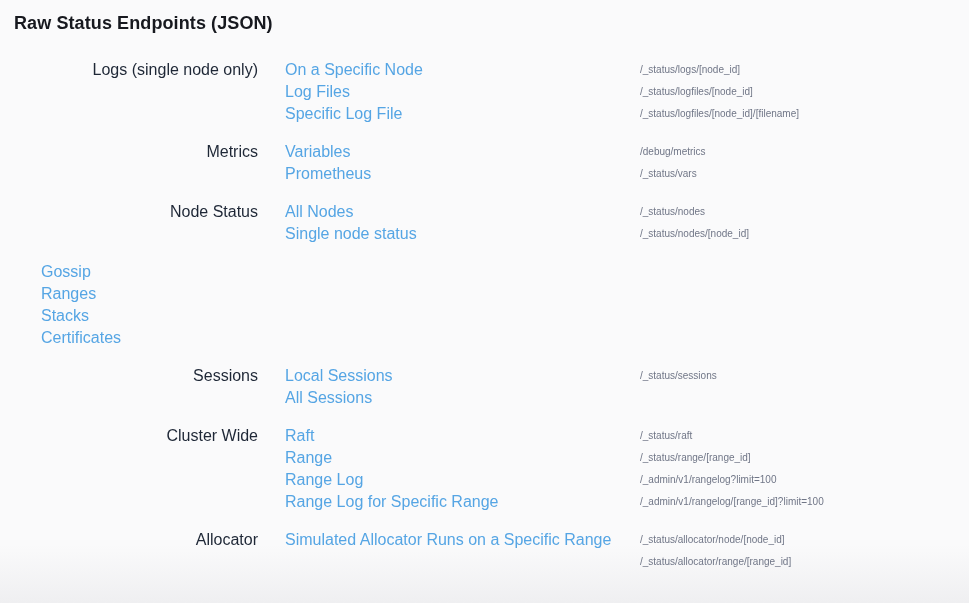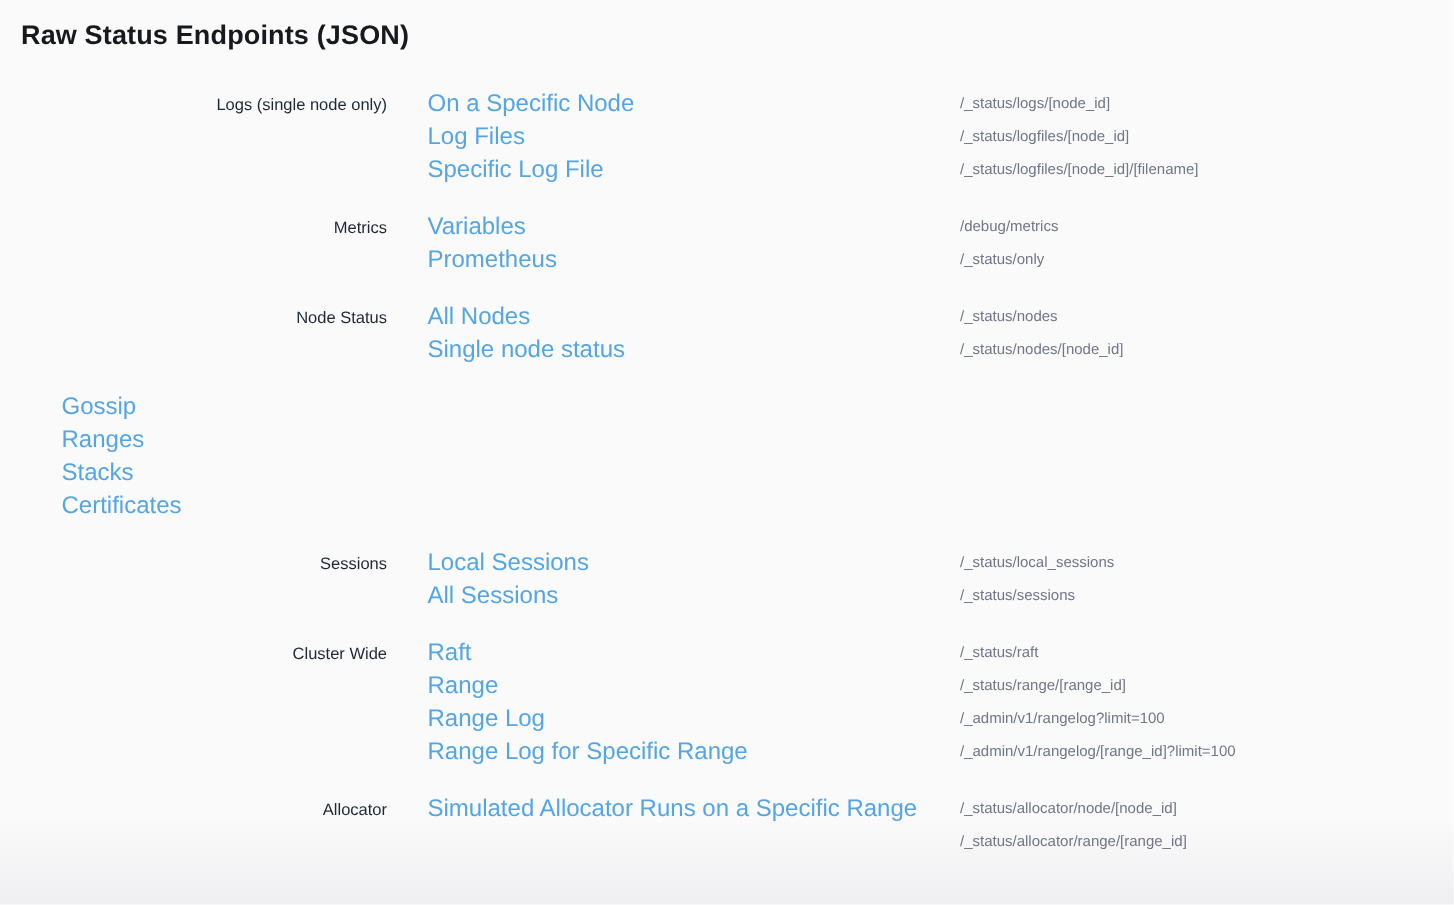--- a/index.html
+++ b/index.html
@@ -33,7 +33,7 @@
   }
   .category {
     text-align: right;
-    font-size: 11px;
+    font-size: 16px;
     line-height: 22px;
     color: var(--category, #1e2736);
   }

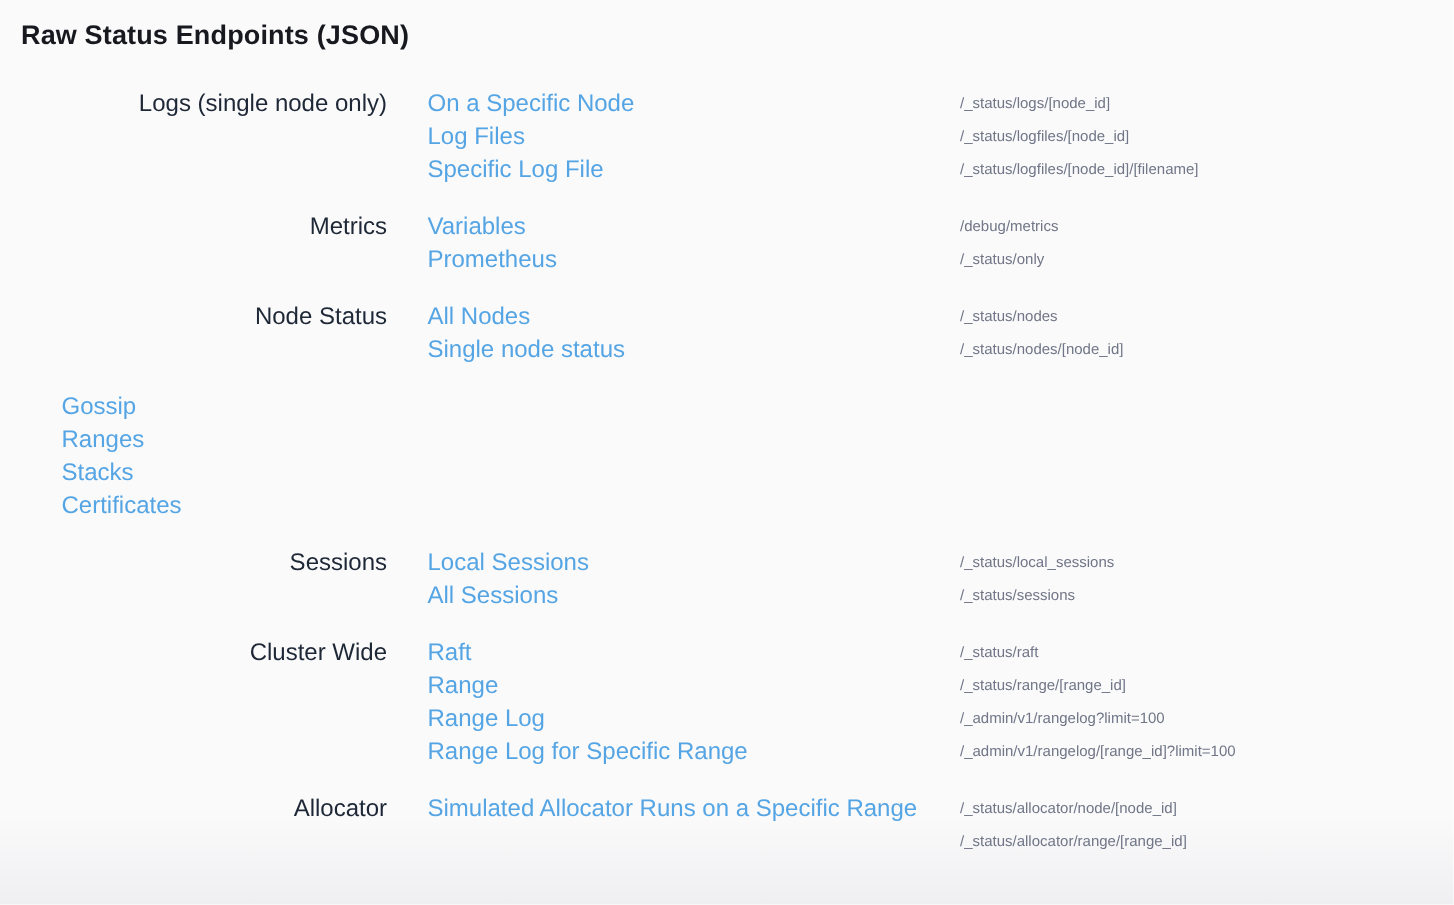--- a/index.html
+++ b/index.html
@@ -83,7 +83,7 @@
         </div>
         <div class="paths-col">
           <div class="endpoint-path">/debug/metrics</div>
-          <div class="endpoint-path">/_status/only</div>
+          <div class="endpoint-path">/_status/vars</div>
         </div>
       </div>
       <div class="section-row">

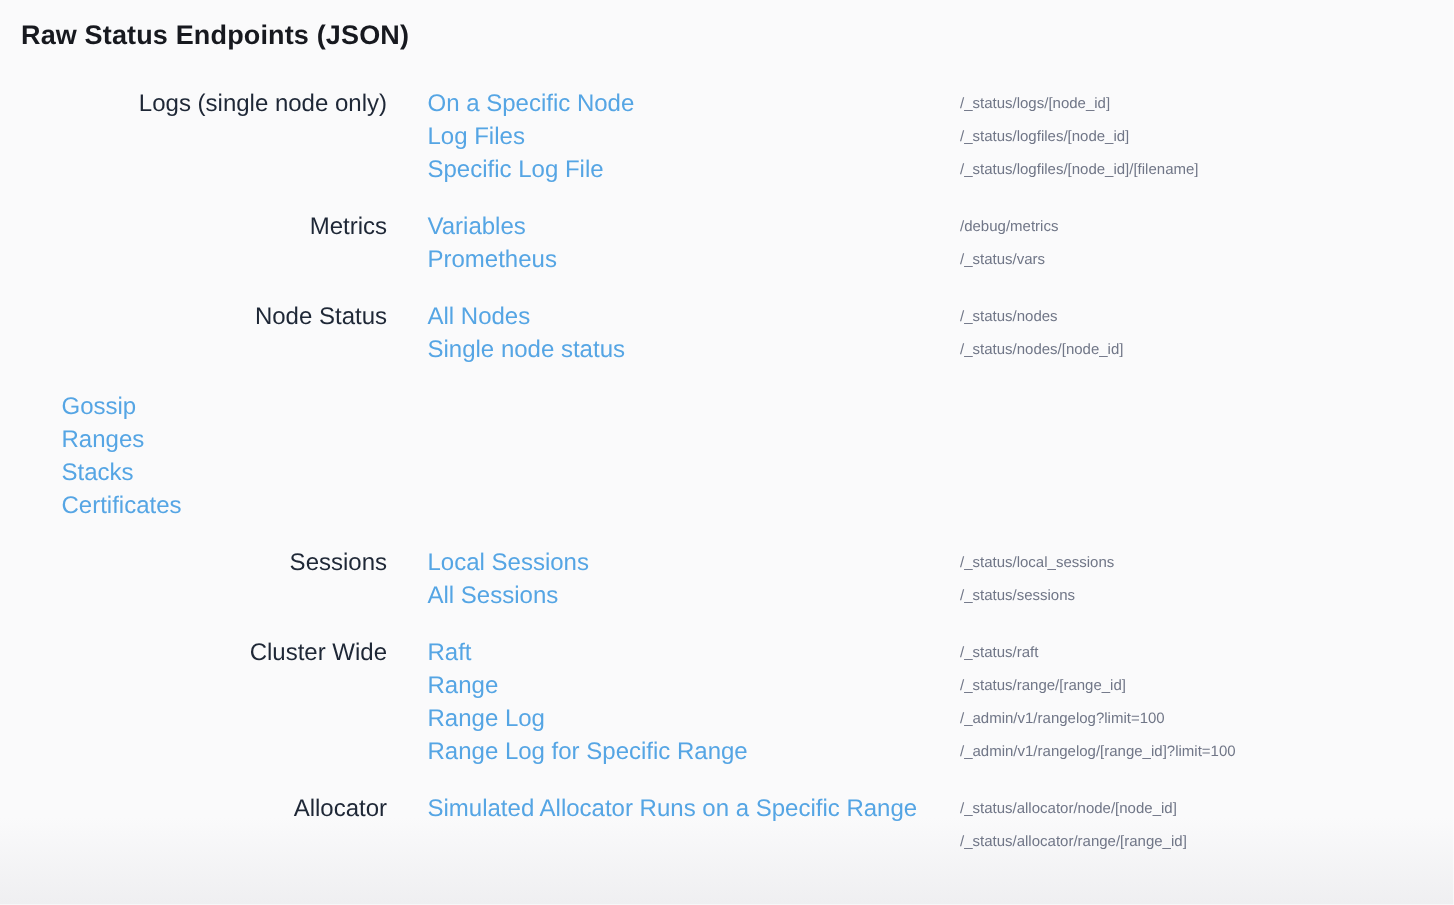--- a/index.html
+++ b/index.html
@@ -112,7 +112,6 @@
           <a class="endpoint-link" href="#">All Sessions</a>
         </div>
         <div class="paths-col">
-          <div class="endpoint-path">/_status/local_sessions</div>
           <div class="endpoint-path">/_status/sessions</div>
         </div>
       </div>

